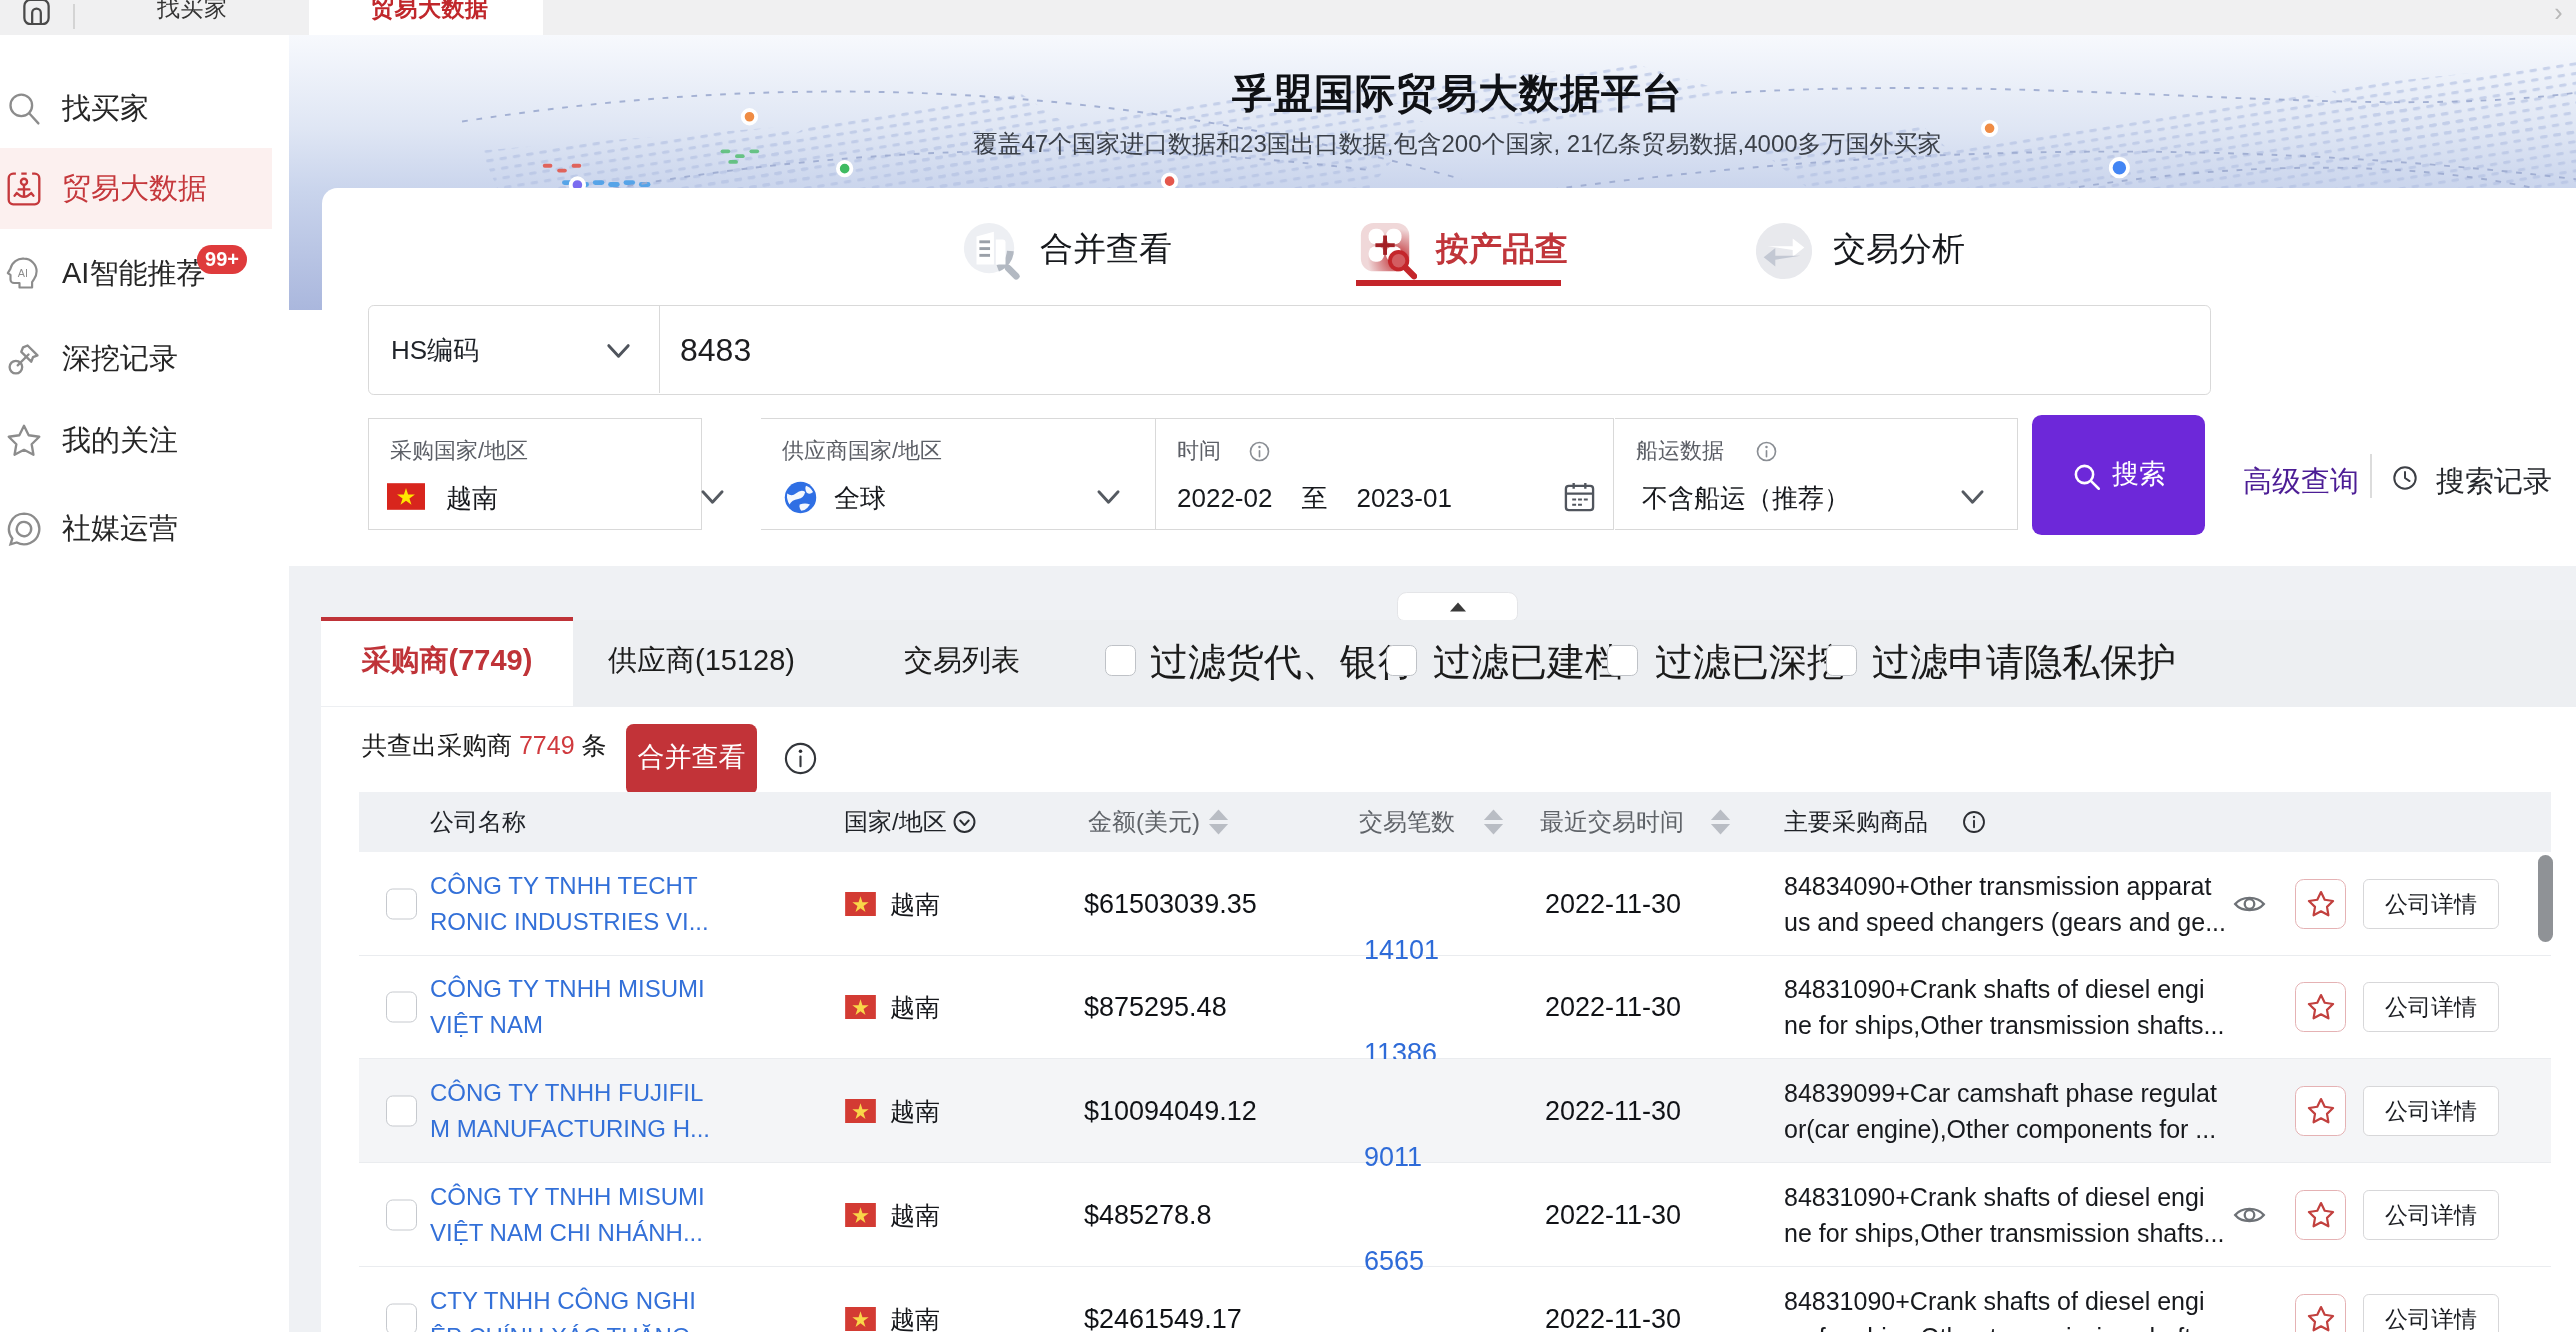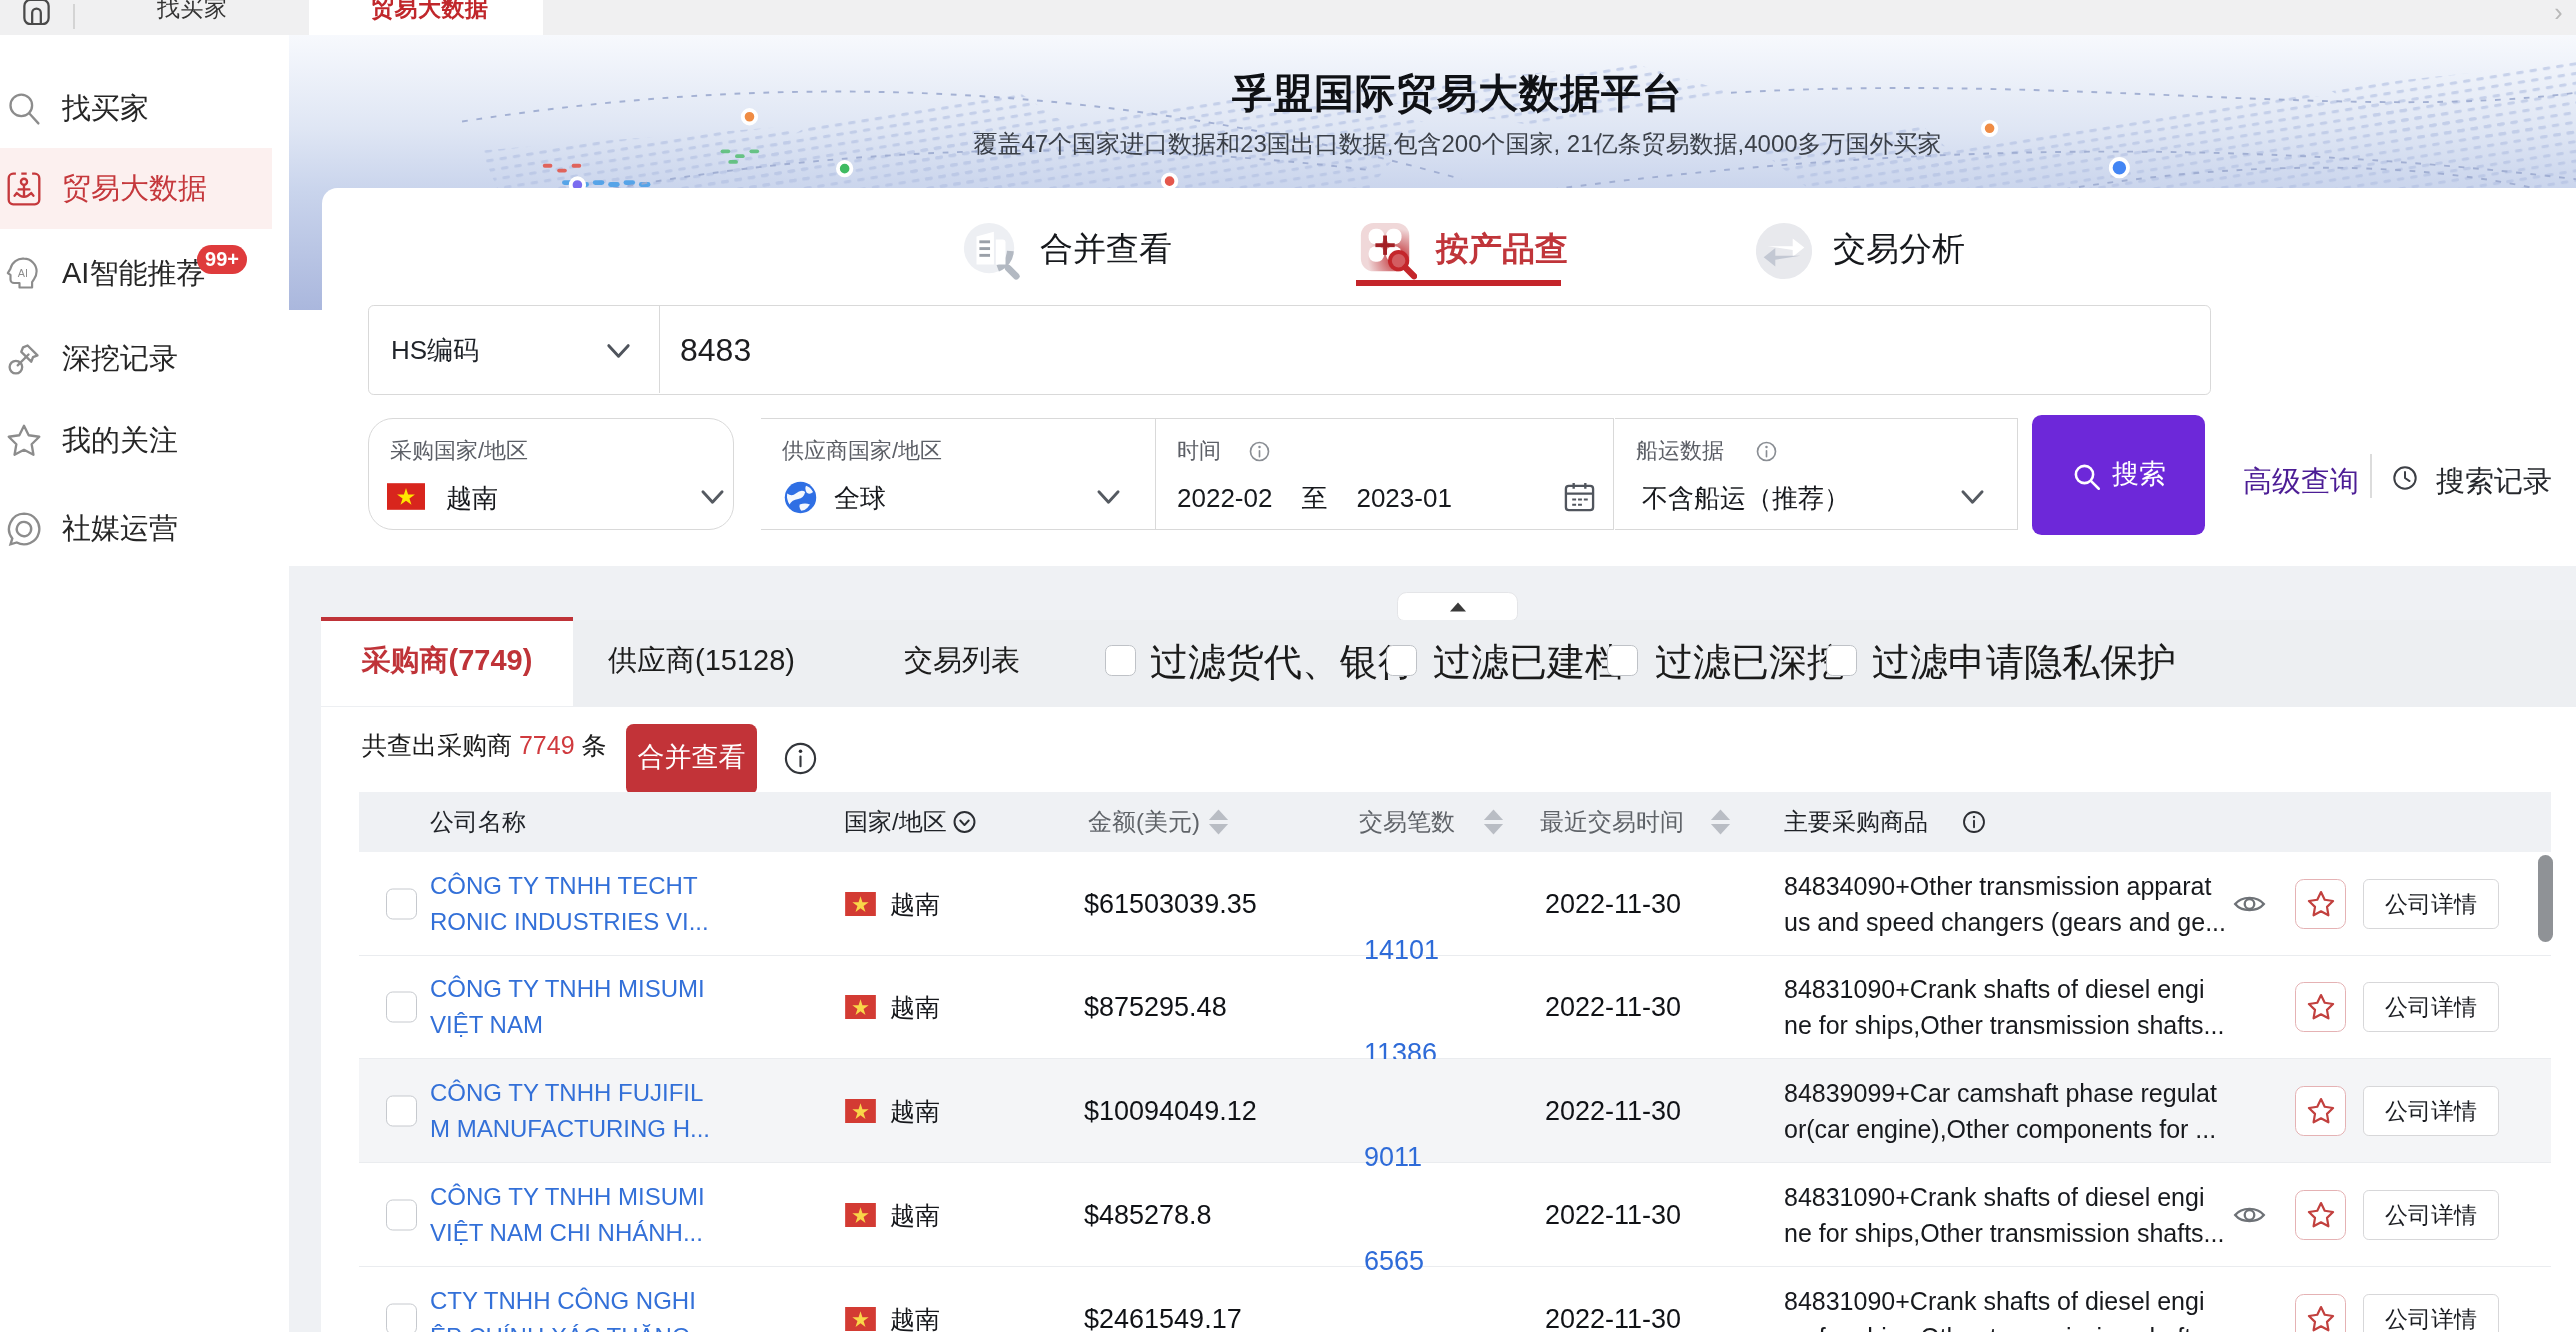--- a/index.html
+++ b/index.html
@@ -209,7 +209,7 @@
       <div class="val">8483</div>
     </div>
 
-    <div class="frow2" style="left:46px; width:366px;border-radius:25px;">
+    <div class="frow2" style="left:46px; width:334px;">
       <div class="flab">采购国家/地区</div>
       <svg class="abs" style="left:18px;top:64px;" width="38" height="27" viewBox="0 0 40 28">
           <rect width="40" height="28" fill="#d8251d"></rect>

